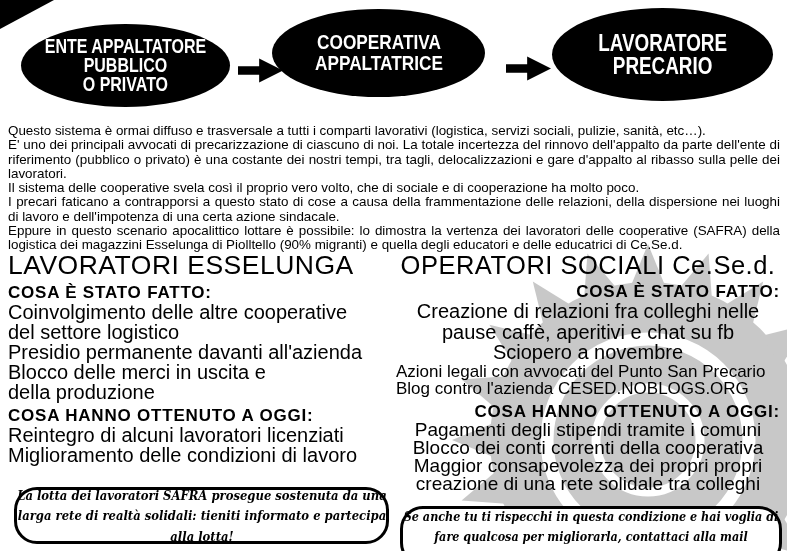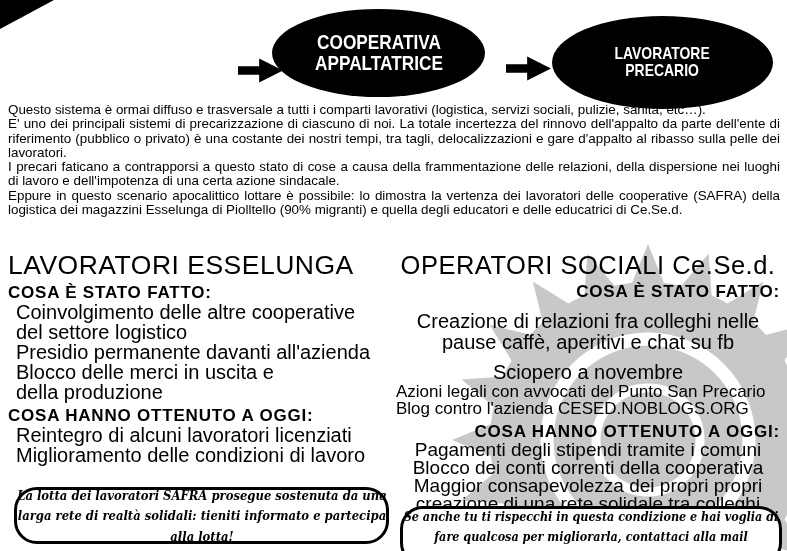--- a/index.html
+++ b/index.html
@@ -99,6 +99,13 @@
     <circle r="52" fill="none" stroke="#ffffff" stroke-width="9"></circle>
   </svg>
 
+  <div class="ellipse e1">
+    <div class="etext">
+      <div>ENTE APPALTATORE</div>
+      <div>PUBBLICO</div>
+      <div>O PRIVATO</div>
+    </div>
+  </div>
   <div class="arrow a1"></div>
   <div class="ellipse e2">
     <div class="etext">

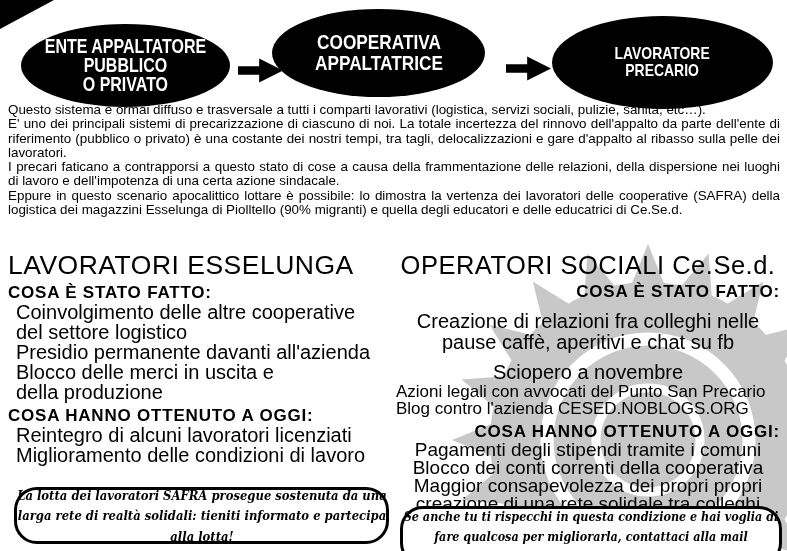--- a/index.html
+++ b/index.html
@@ -21,7 +21,7 @@
   .etext { text-align:center; font-weight:700; line-height:0.98; transform:scaleX(0.82); white-space:nowrap; }
   .e1 { left:21px;  top:24px; width:209px; height:83px; font-size:19.5px; }
   .e2 { left:272px; top:9px;  width:213px; height:88px; font-size:21px; }
-  .e3 { left:552px; top:16px;  width:221px; height:93px; font-size:17px; }
+  .e3 { left:552px; top:8px;  width:221px; height:93px; font-size:23px; }
   .arrow {
     position:absolute; background:#000; width:45px; height:27px; z-index:1;
     clip-path:polygon(0 34%,47% 34%,47% 6%,100% 50%,47% 94%,47% 66%,0 66%);

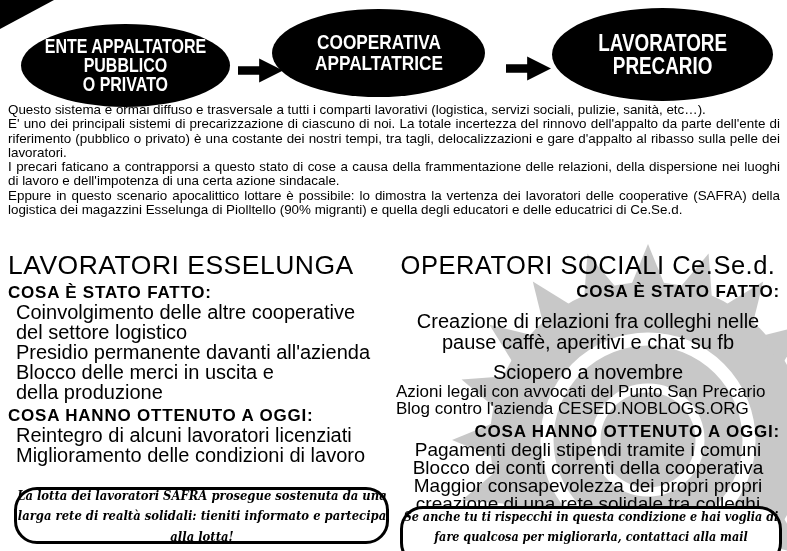--- a/index.html
+++ b/index.html
@@ -30,7 +30,7 @@
   .a2 { left:506px; top:55px; }
 
   .intro {
-    position:absolute; left:8px; top:103px; width:772px; z-index:2;
+    position:absolute; left:8px; top:124px; width:772px; z-index:2;
     font-size:13.4px; line-height:14.3px; text-align:justify;
   }
   .intro p { margin:0; }

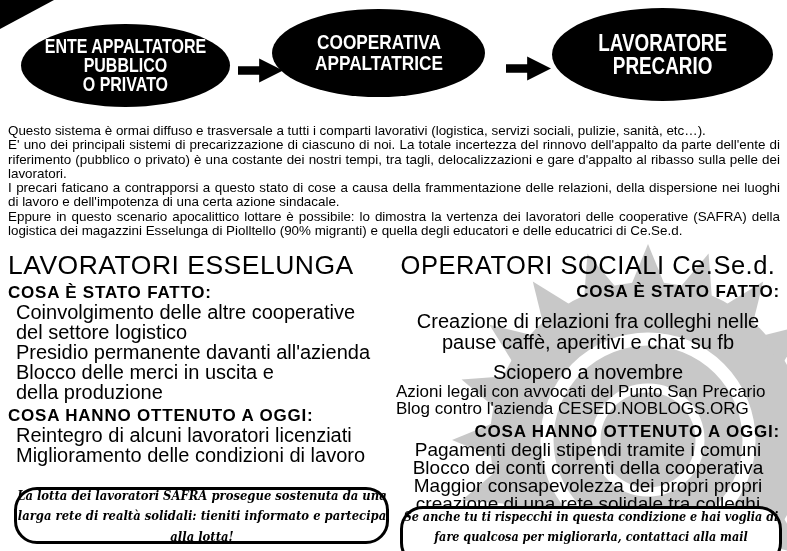--- a/index.html
+++ b/index.html
@@ -123,7 +123,7 @@
 
   <div class="intro">
     <p>Questo sistema è ormai diffuso e trasversale a tutti i comparti lavorativi (logistica, servizi sociali, pulizie, sanità, etc…).</p>
-    <p>E' uno dei principali sistemi di precarizzazione di ciascuno di noi. La totale incertezza del rinnovo dell'appalto da parte dell'ente di riferimento (pubblico o privato) è una costante dei nostri tempi, tra tagli, delocalizzazioni e gare d'appalto al ribasso sulla pelle dei lavoratori.</p>
+    <p>E' uno dei principali avvocati di precarizzazione di ciascuno di noi. La totale incertezza del rinnovo dell'appalto da parte dell'ente di riferimento (pubblico o privato) è una costante dei nostri tempi, tra tagli, delocalizzazioni e gare d'appalto al ribasso sulla pelle dei lavoratori.</p>
     <p>I precari faticano a contrapporsi a questo stato di cose a causa della frammentazione delle relazioni, della dispersione nei luoghi di lavoro e dell'impotenza di una certa azione sindacale.</p>
     <p>Eppure in questo scenario apocalittico lottare è possibile: lo dimostra la vertenza dei lavoratori delle cooperative (SAFRA) della logistica dei magazzini Esselunga di Piolltello (90% migranti) e quella degli educatori e delle educatrici di Ce.Se.d.</p>
   </div>

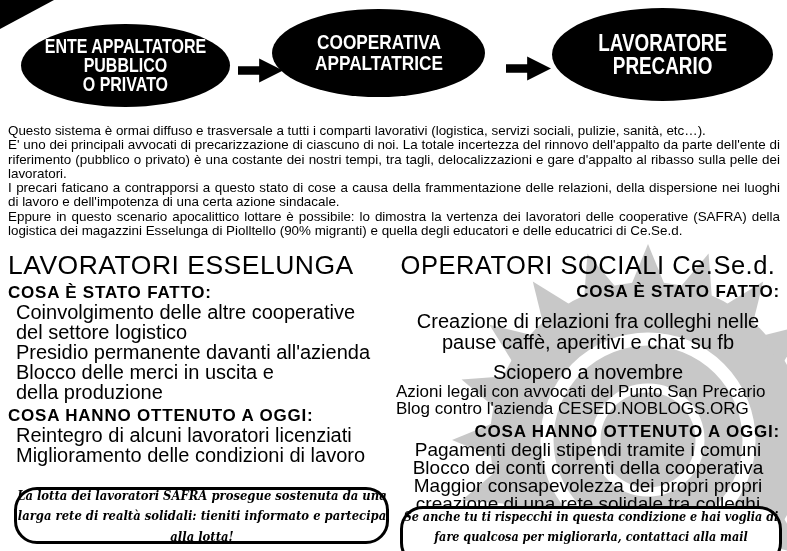--- a/index.html
+++ b/index.html
@@ -124,6 +124,7 @@
   <div class="intro">
     <p>Questo sistema è ormai diffuso e trasversale a tutti i comparti lavorativi (logistica, servizi sociali, pulizie, sanità, etc…).</p>
     <p>E' uno dei principali avvocati di precarizzazione di ciascuno di noi. La totale incertezza del rinnovo dell'appalto da parte dell'ente di riferimento (pubblico o privato) è una costante dei nostri tempi, tra tagli, delocalizzazioni e gare d'appalto al ribasso sulla pelle dei lavoratori.</p>
+    <p>Il sistema delle cooperative svela così il proprio vero volto, che di sociale e di cooperazione ha molto poco.</p>
     <p>I precari faticano a contrapporsi a questo stato di cose a causa della frammentazione delle relazioni, della dispersione nei luoghi di lavoro e dell'impotenza di una certa azione sindacale.</p>
     <p>Eppure in questo scenario apocalittico lottare è possibile: lo dimostra la vertenza dei lavoratori delle cooperative (SAFRA) della logistica dei magazzini Esselunga di Piolltello (90% migranti) e quella degli educatori e delle educatrici di Ce.Se.d.</p>
   </div>

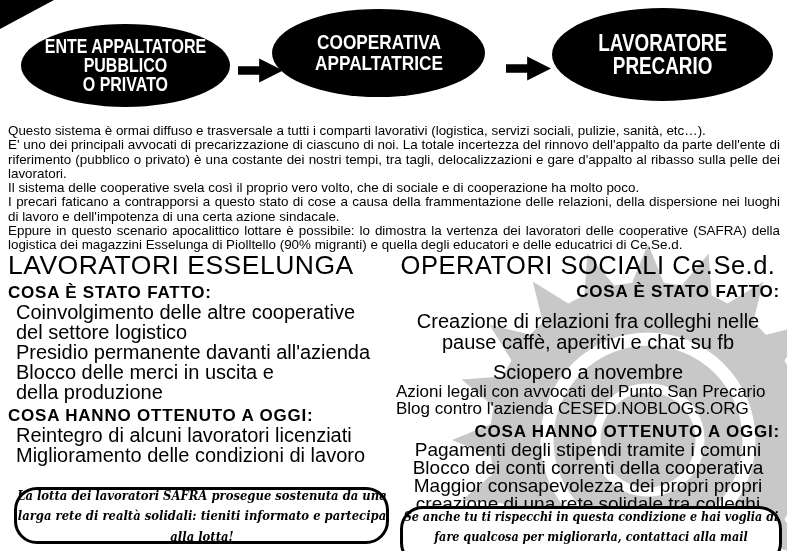--- a/index.html
+++ b/index.html
@@ -43,7 +43,7 @@
   .secheading { margin:5px 0 0 0; font-size:17px; line-height:19px; letter-spacing:0.8px; font-weight:700; }
   .col-right .secheading { text-align:right; margin-top:4px; }
   .h2b { margin-top:4px; }
-  .col-left .item  { font-size:20px; line-height:20px; white-space:pre-line;margin-left:8px; }
+  .col-left .item  { font-size:20px; line-height:20px; white-space:pre-line; }
   .col-right .item { font-size:20px; line-height:20.5px; text-align:center; white-space:pre-line;margin-top:10px; }
   .col-right .item-small { font-size:17px; line-height:17.5px; text-align:left; }
   .col-right .item-ob { font-size:19px; line-height:18.2px; text-align:center; }

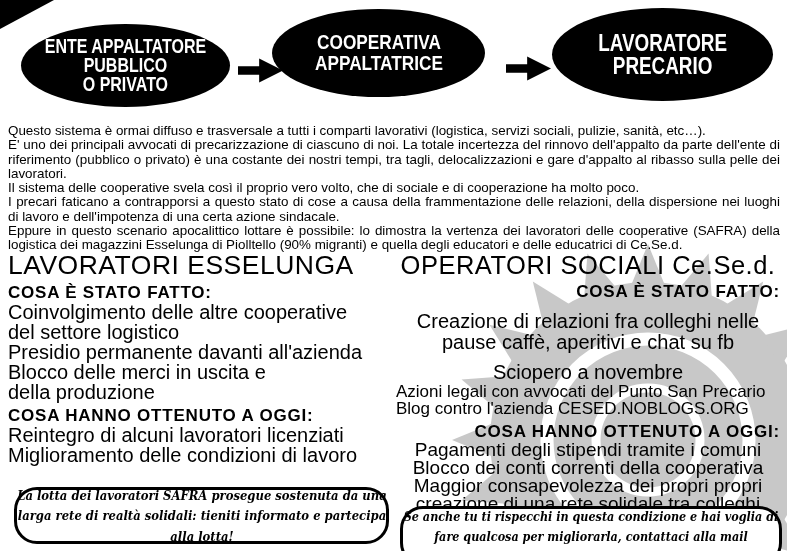--- a/index.html
+++ b/index.html
@@ -44,7 +44,7 @@
   .col-right .secheading { text-align:right; margin-top:4px; }
   .h2b { margin-top:4px; }
   .col-left .item  { font-size:20px; line-height:20px; white-space:pre-line; }
-  .col-right .item { font-size:20px; line-height:20.5px; text-align:center; white-space:pre-line;margin-top:10px; }
+  .col-right .item { font-size:20px; line-height:20.5px; text-align:center; white-space:pre-line; }
   .col-right .item-small { font-size:17px; line-height:17.5px; text-align:left; }
   .col-right .item-ob { font-size:19px; line-height:18.2px; text-align:center; }
 

